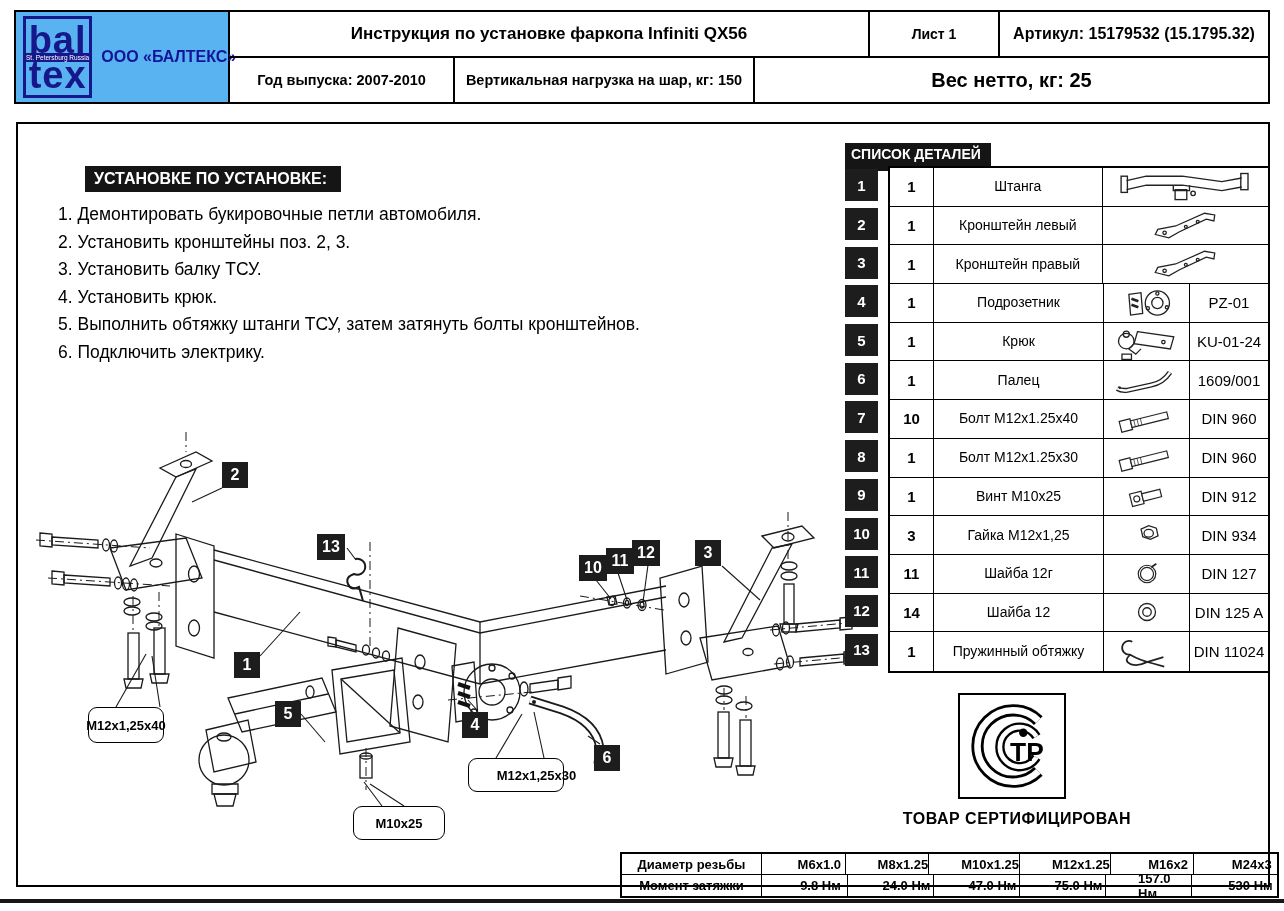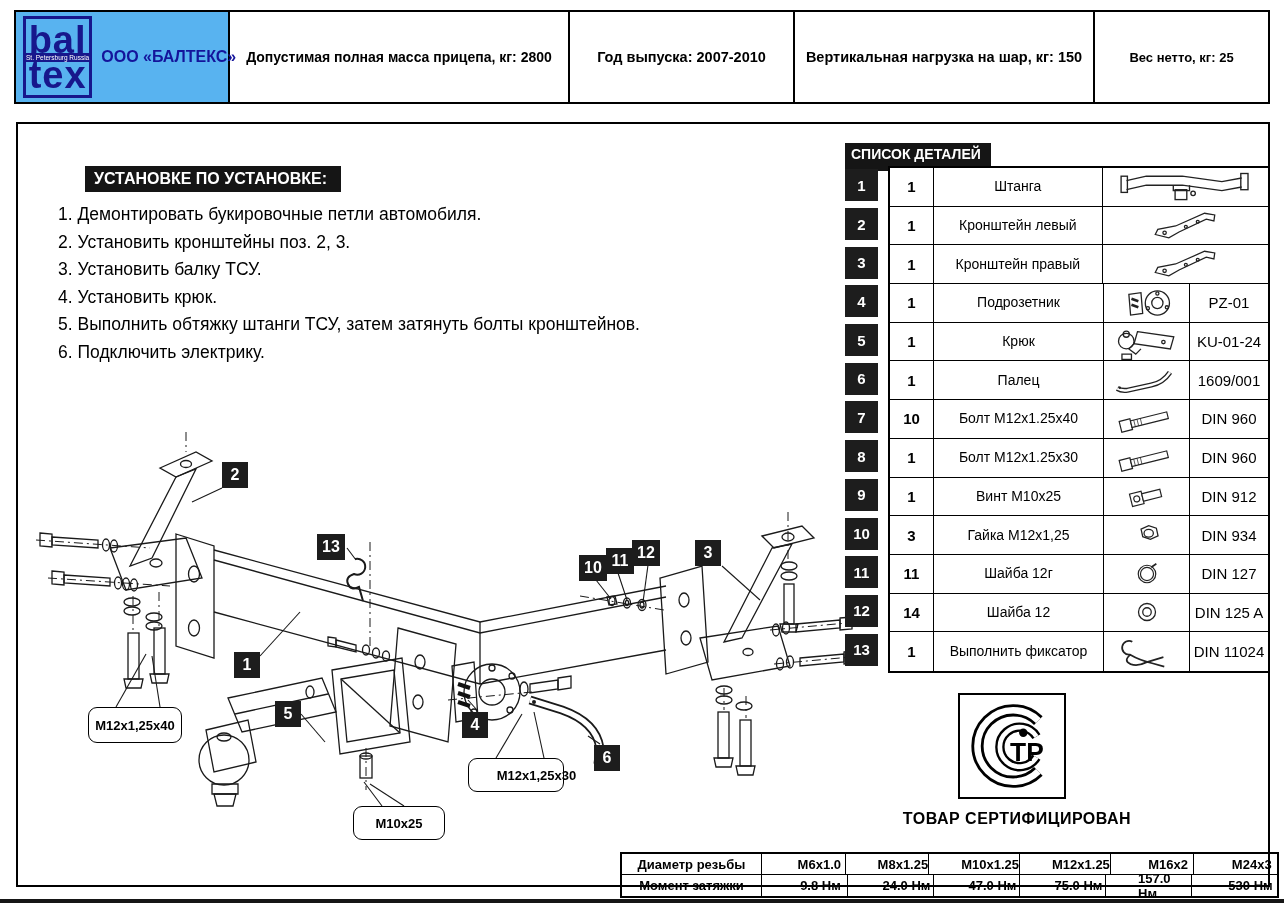--- a/index.html
+++ b/index.html
@@ -83,6 +83,11 @@
       <div class="company">ООО «БАЛТЕКС»</div>
     </div>
     <div class="hdr-right">
+      <div class="hdr-row top">
+        <div class="hcell br c-title">Инструкция по установке фаркопа Infiniti QX56</div>
+        <div class="hcell br c-sheet">Лист 1</div>
+        <div class="hcell c-art">Артикул: 15179532  (15.1795.32)</div>
+      </div>
       <div class="hdr-row">
         <div class="hcell br c-mass">Допустимая полная масса прицепа, кг: 2800</div>
         <div class="hcell br c-year">Год выпуска: 2007-2010</div>

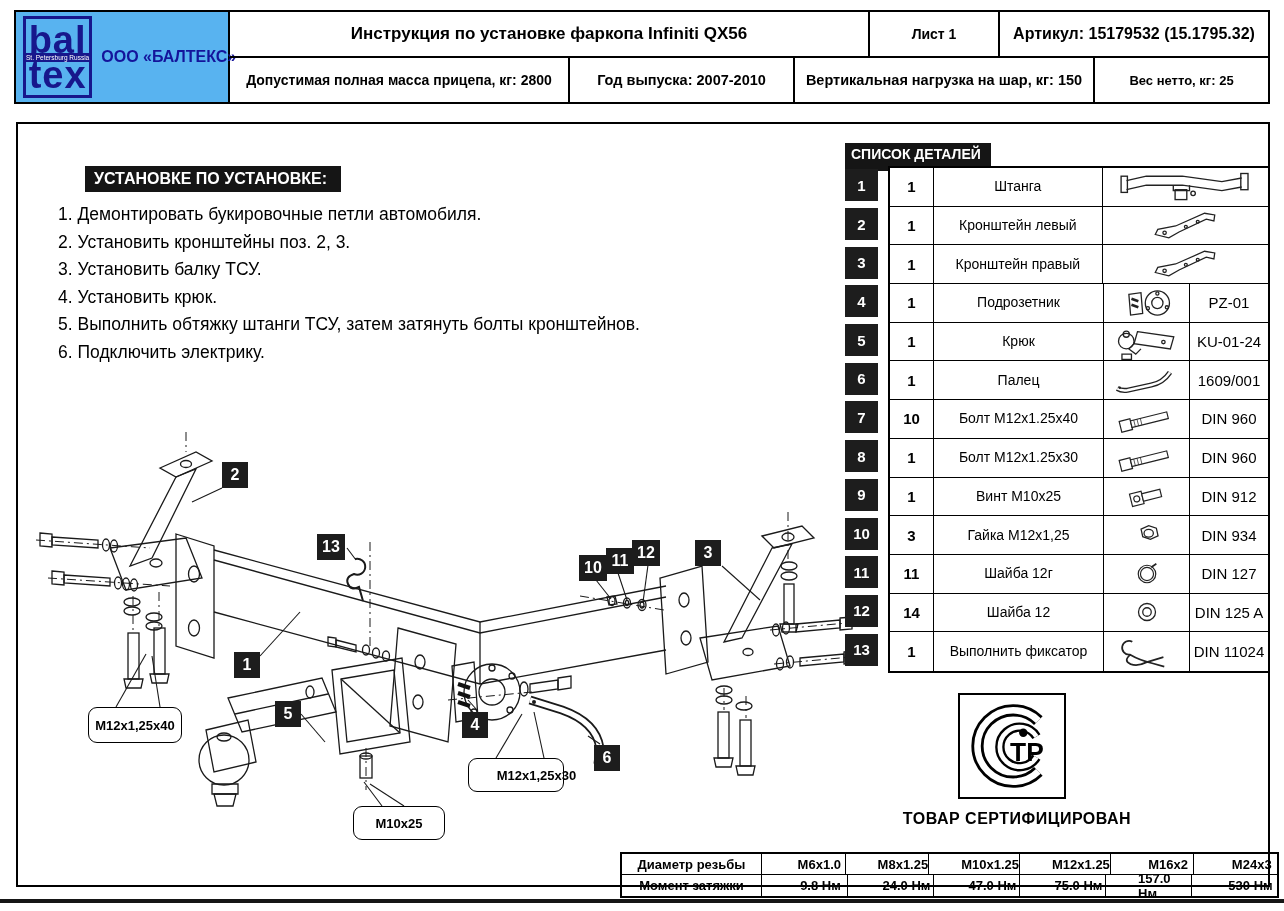--- a/index.html
+++ b/index.html
@@ -89,7 +89,6 @@
         <div class="hcell c-art">Артикул: 15179532  (15.1795.32)</div>
       </div>
       <div class="hdr-row">
-        <div class="hcell br c-mass">Допустимая полная масса прицепа, кг: 2800</div>
         <div class="hcell br c-year">Год выпуска: 2007-2010</div>
         <div class="hcell br c-load">Вертикальная нагрузка на шар, кг: 150</div>
         <div class="hcell c-net">Вес нетто, кг: 25</div>

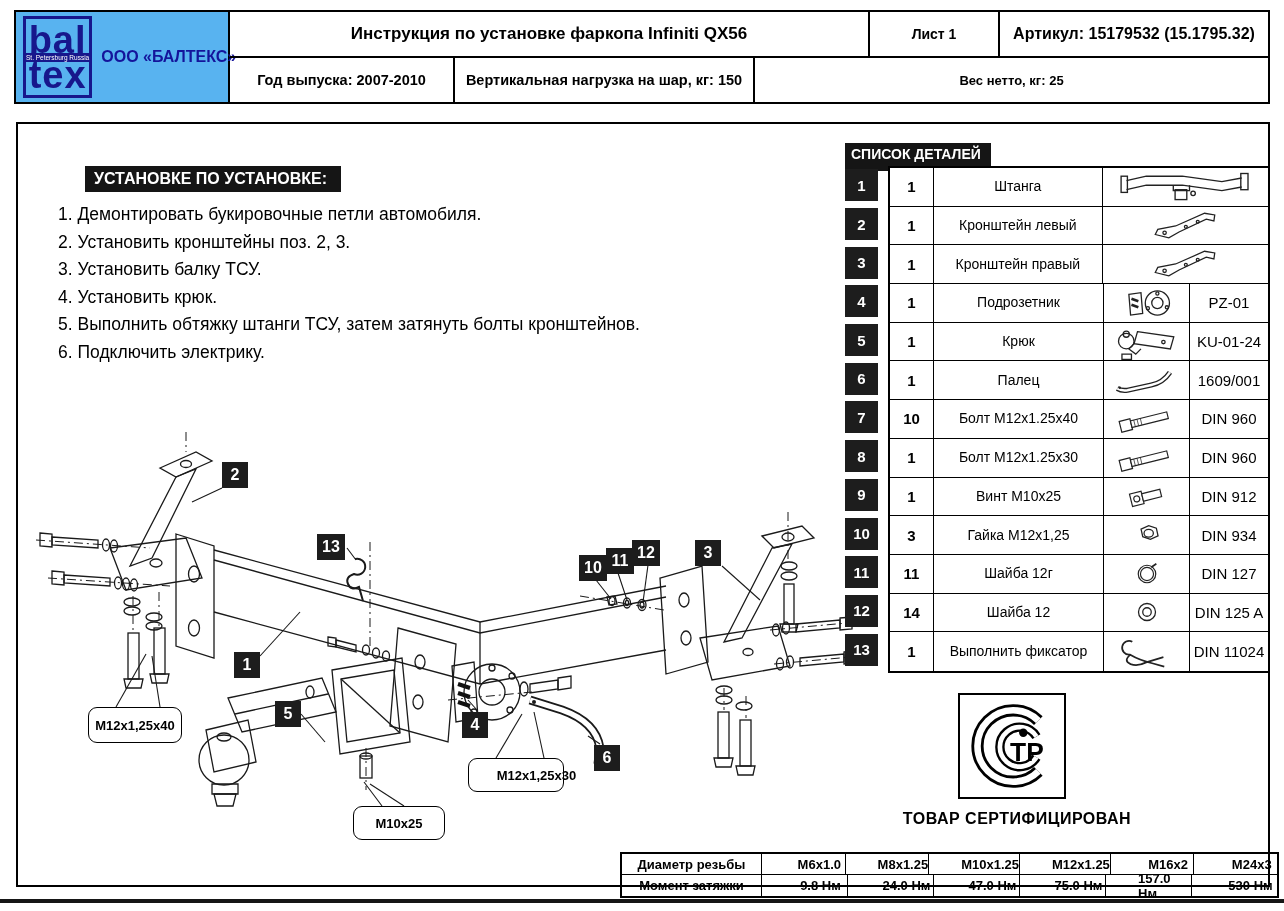--- a/index.html
+++ b/index.html
@@ -25,7 +25,7 @@
   .c-mass{width:340px;font-size:14px;}
   .c-year{width:225px;font-size:14.5px;}
   .c-load{width:300px;font-size:14.5px;}
-  .c-net{flex:1;font-size:13px;}
+  .c-net{flex:1;font-size:20px;}
   
   .mainbox{left:16px;top:122px;width:1254px;height:765px;border:2px solid #000;}
   .botline{left:0;top:899px;width:1284px;height:4px;background:#161616;}

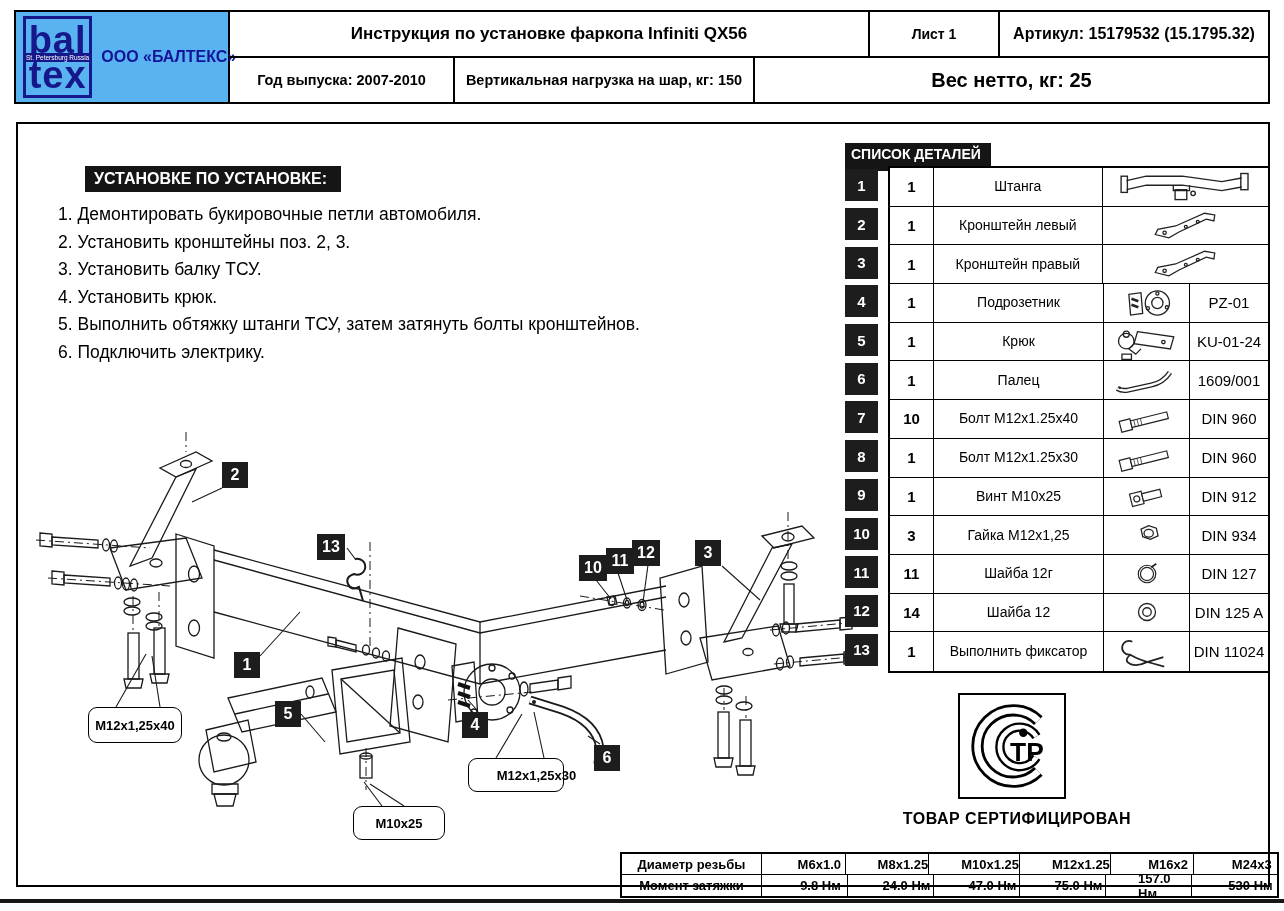--- a/index.html
+++ b/index.html
@@ -493,7 +493,7 @@
       </div>
       <div class="pl-row">
         <div class="pl-cell pl-qty">1</div>
-        <div class="pl-cell pl-name">Выполнить фиксатор</div>
+        <div class="pl-cell pl-name">Пружинный обтяжку</div>
         <div class="pl-cell pl-img">
           <svg viewBox="0 0 90 44" width="80" height="38">
             <g fill="none" stroke="#222" stroke-width="2">

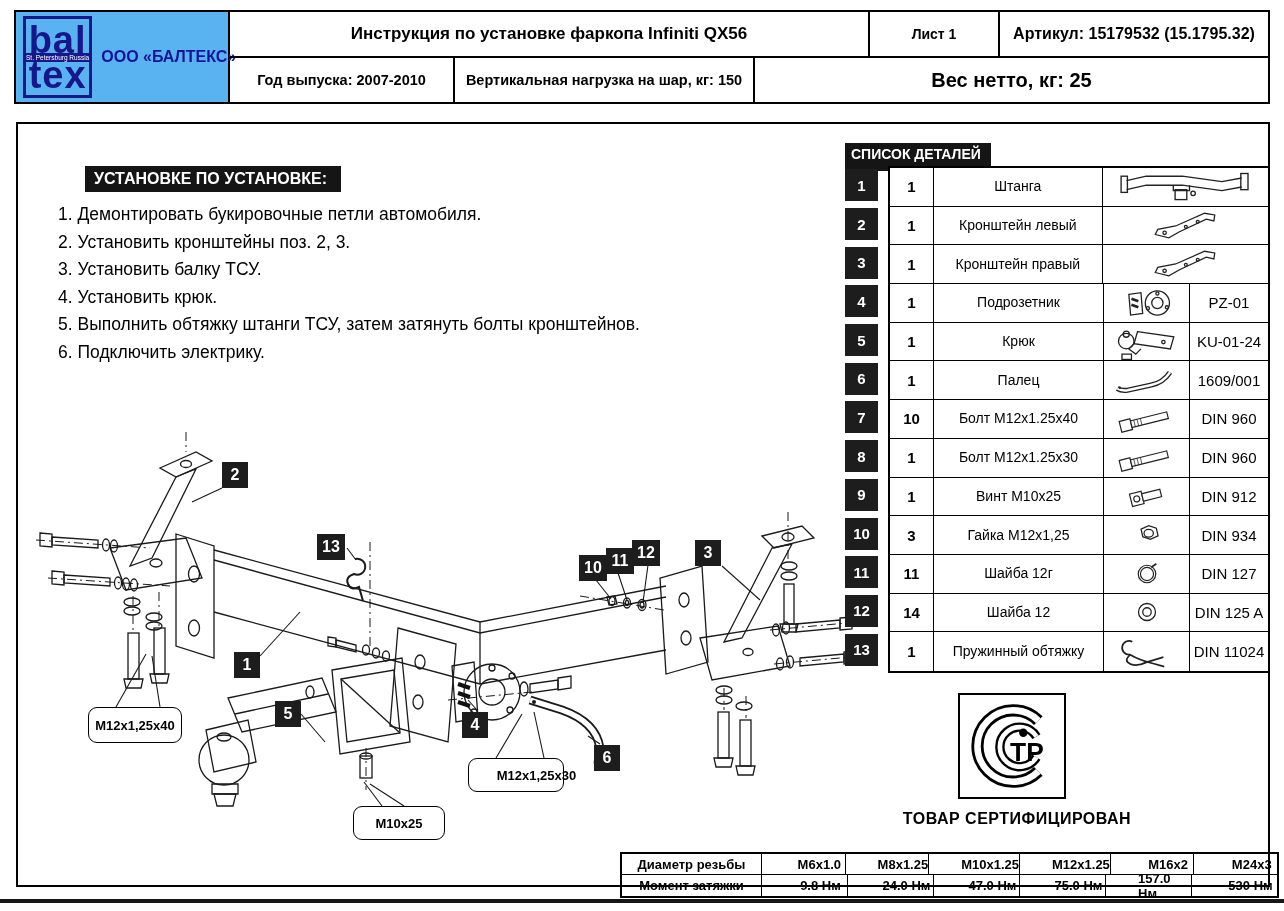--- a/index.html
+++ b/index.html
@@ -268,7 +268,7 @@
   <div class="callout w2 abs" style="left:632px;top:540px;">12</div>
   <div class="callout w2 abs" style="left:317px;top:534px;">13</div>
 
-  <div class="sizelabel abs" style="left:88px;top:707px;width:94px;height:36px;">M12x1,25x40</div>
+  <div class="sizelabel abs" style="left:88px;top:707px;width:76px;height:36px;">M12x1,25x40</div>
   <div class="sizelabel abs" style="left:353px;top:806px;width:92px;height:34px;">M10x25</div>
   <div class="sizelabel abs" style="left:468px;top:758px;width:96px;height:34px;padding-left:41px;">M12x1,25x30</div>
 

